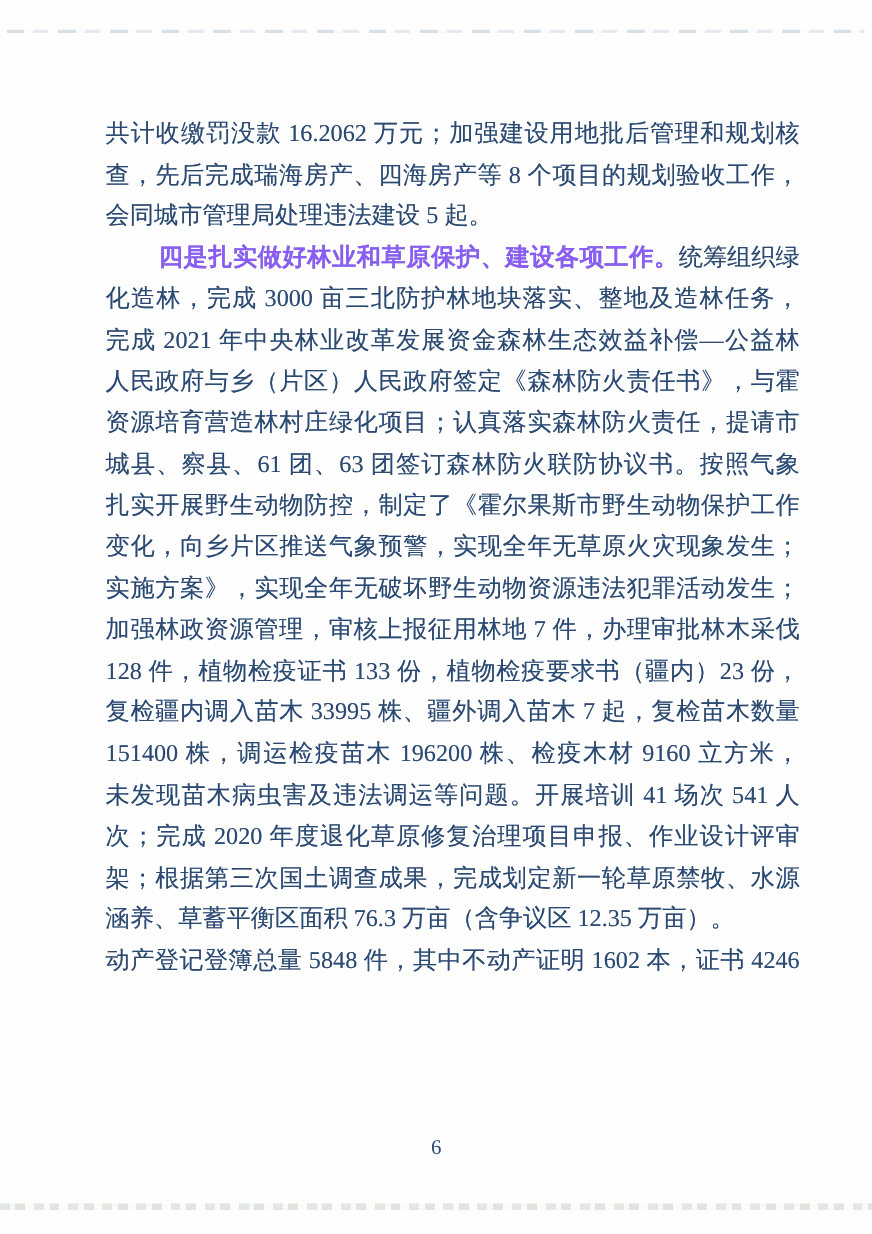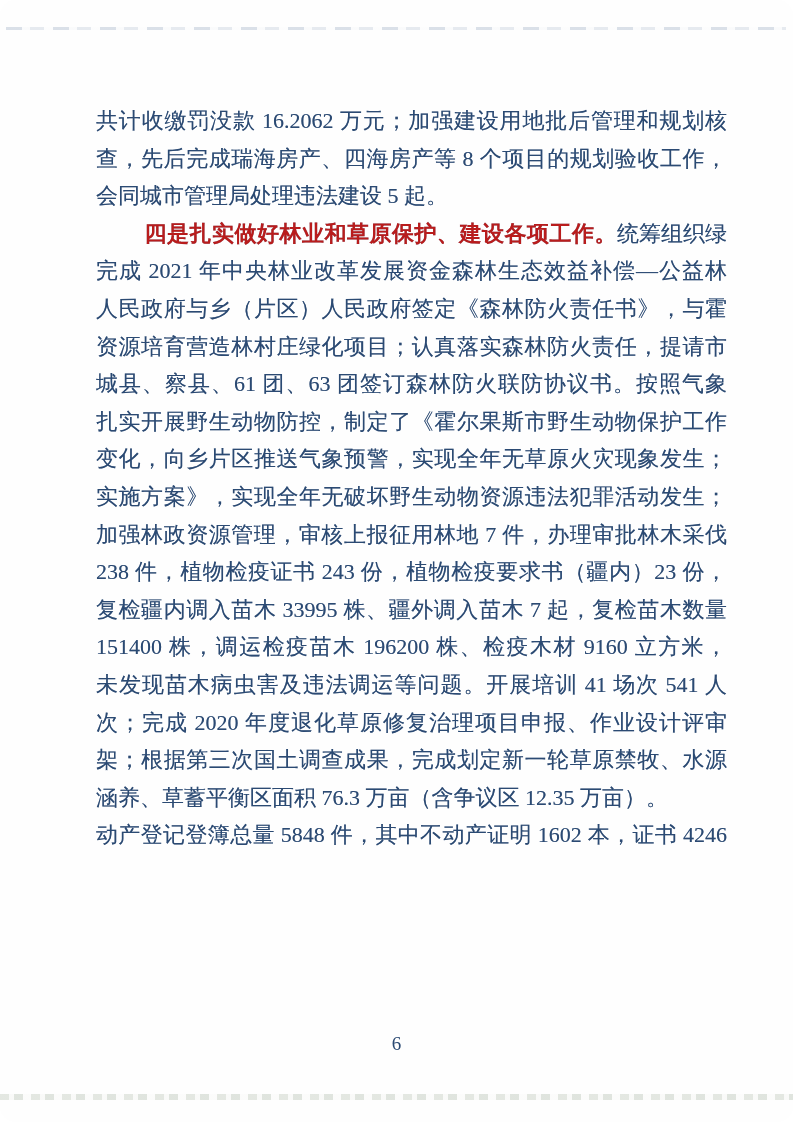--- a/index.html
+++ b/index.html
@@ -68,7 +68,7 @@
   }
   .b {
     font-weight: 700;
-    color: #b91c1c;
+    color: #8b5cf6;
     font-family: "Liberation Sans", "DejaVu Sans", sans-serif;
     letter-spacing: 0.5px;
   }

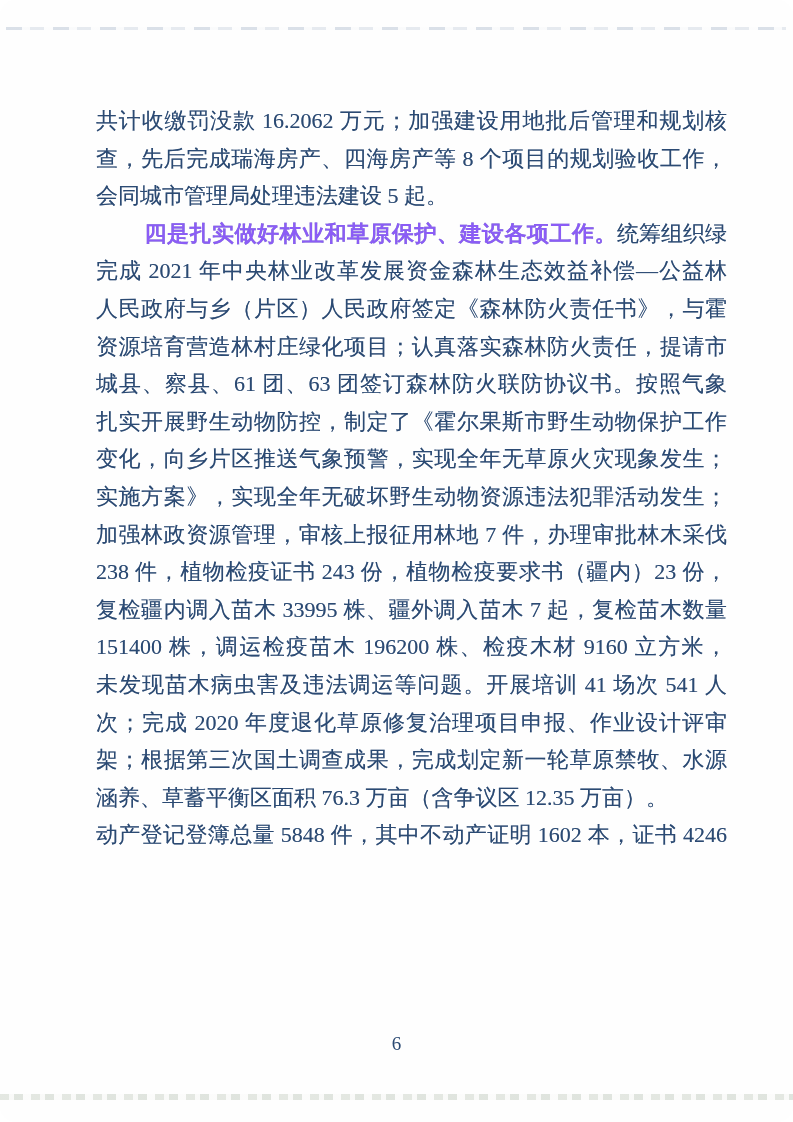--- a/index.html
+++ b/index.html
@@ -94,6 +94,7 @@
       <div class="line"><span>查，先后完成瑞海房产、四海房产等 8 个项目的规划验收工作，</span></div>
       <div class="line end"><span>会同城市管理局处理违法建设 5 起。</span></div>
       <div class="line indent"><span class="b">四是扎实做好林业和草原保护、建设各项工作。</span><span>统筹组织绿</span></div>
+      <div class="line"><span>化造林，完成 3000 亩三北防护林地块落实、整地及造林任务，</span></div>
       <div class="line"><span>完成 2021 年中央林业改革发展资金森林生态效益补偿—公益林</span></div>
       <div class="line"><span>人民政府与乡（片区）人民政府签定《森林防火责任书》，与霍</span></div>
       <div class="line"><span>资源培育营造林村庄绿化项目；认真落实森林防火责任，提请市</span></div>

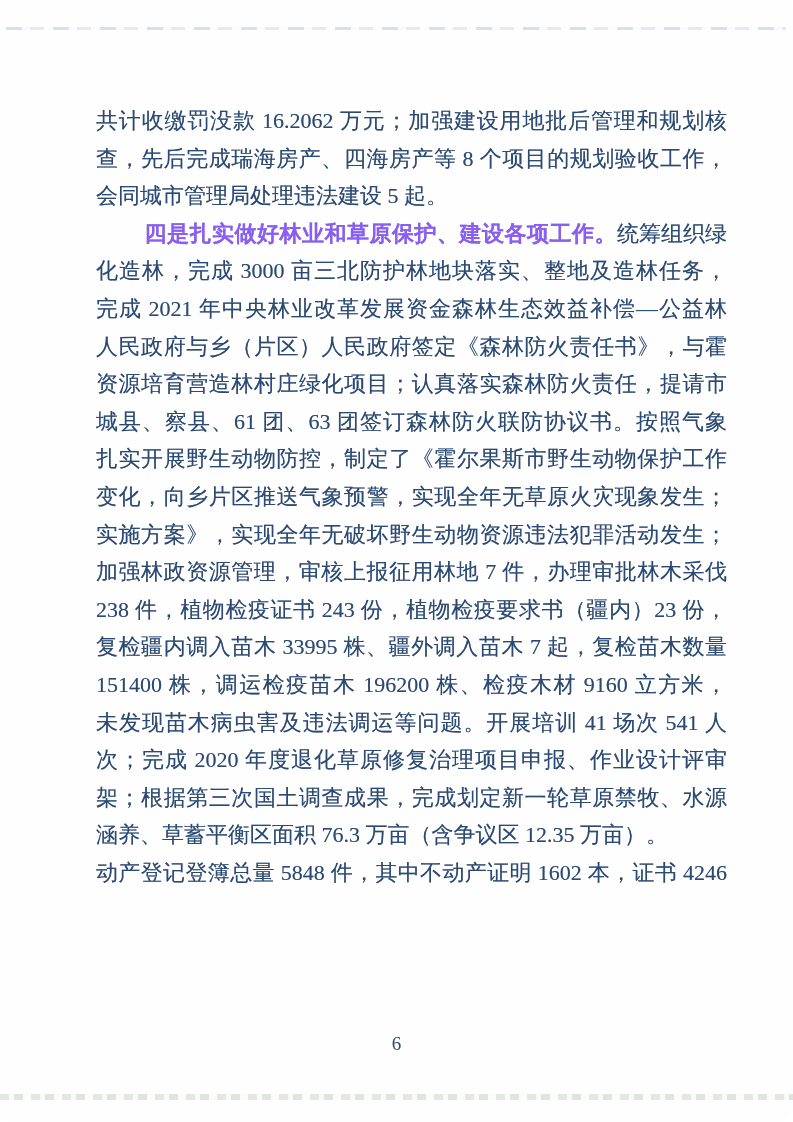--- a/index.html
+++ b/index.html
@@ -103,7 +103,7 @@
       <div class="line"><span>变化，向乡片区推送气象预警，实现全年无草原火灾现象发生；</span></div>
       <div class="line"><span>实施方案》，实现全年无破坏野生动物资源违法犯罪活动发生；</span></div>
       <div class="line"><span>加强林政资源管理，审核上报征用林地 7 件，办理审批林木采伐</span></div>
-      <div class="line"><span>238 件，植物检疫证书 243 份，植物检疫要求书（疆内）23 份，</span></div>
+      <div class="line"><span>128 件，植物检疫证书 133 份，植物检疫要求书（疆内）23 份，</span></div>
       <div class="line"><span>复检疆内调入苗木 33995 株、疆外调入苗木 7 起，复检苗木数量</span></div>
       <div class="line"><span>151400 株，调运检疫苗木 196200 株、检疫木材 9160 立方米，</span></div>
       <div class="line"><span>未发现苗木病虫害及违法调运等问题。开展培训 41 场次 541 人</span></div>

